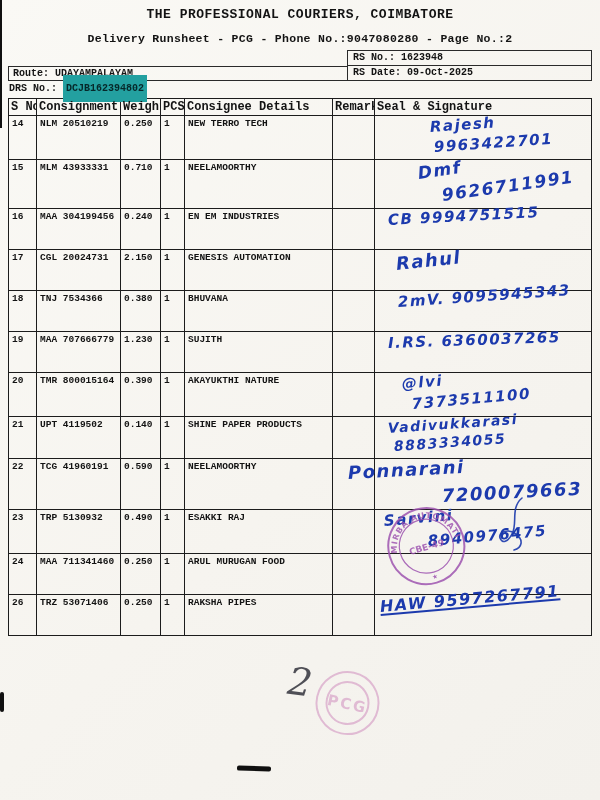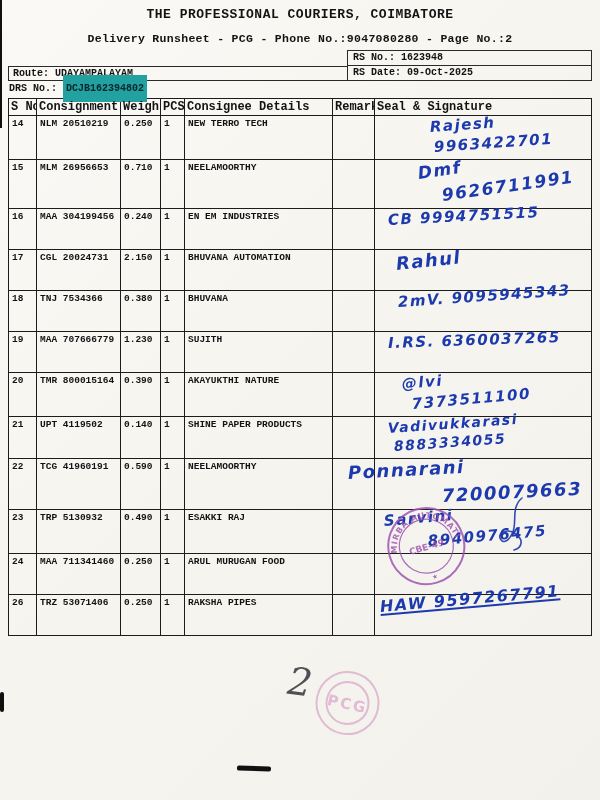--- a/index.html
+++ b/index.html
@@ -135,7 +135,7 @@
     </tr>
         <tr>
       <td class="c-sno">15</td>
-      <td class="c-con">MLM 26956653</td>
+      <td class="c-con">MLM 43933331</td>
       <td class="c-wt">0.710</td>
       <td class="c-pcs">1</td>
       <td class="c-cons">NEELAMOORTHY</td>

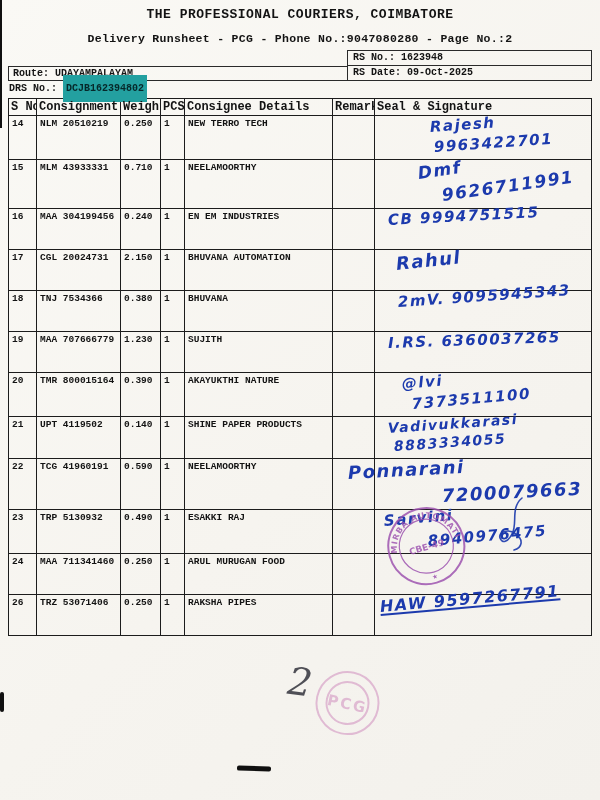--- a/index.html
+++ b/index.html
@@ -161,7 +161,7 @@
       <td class="c-con">CGL 20024731</td>
       <td class="c-wt">2.150</td>
       <td class="c-pcs">1</td>
-      <td class="c-cons">BHUVANA AUTOMATION</td>
+      <td class="c-cons">GENESIS AUTOMATION</td>
       <td class="c-rem"></td>
       <td class="c-sign">
             <div class="ink" style="margin-left: 18px; font-size: 18px; transform: rotate(-6deg);">Rahul</div>

